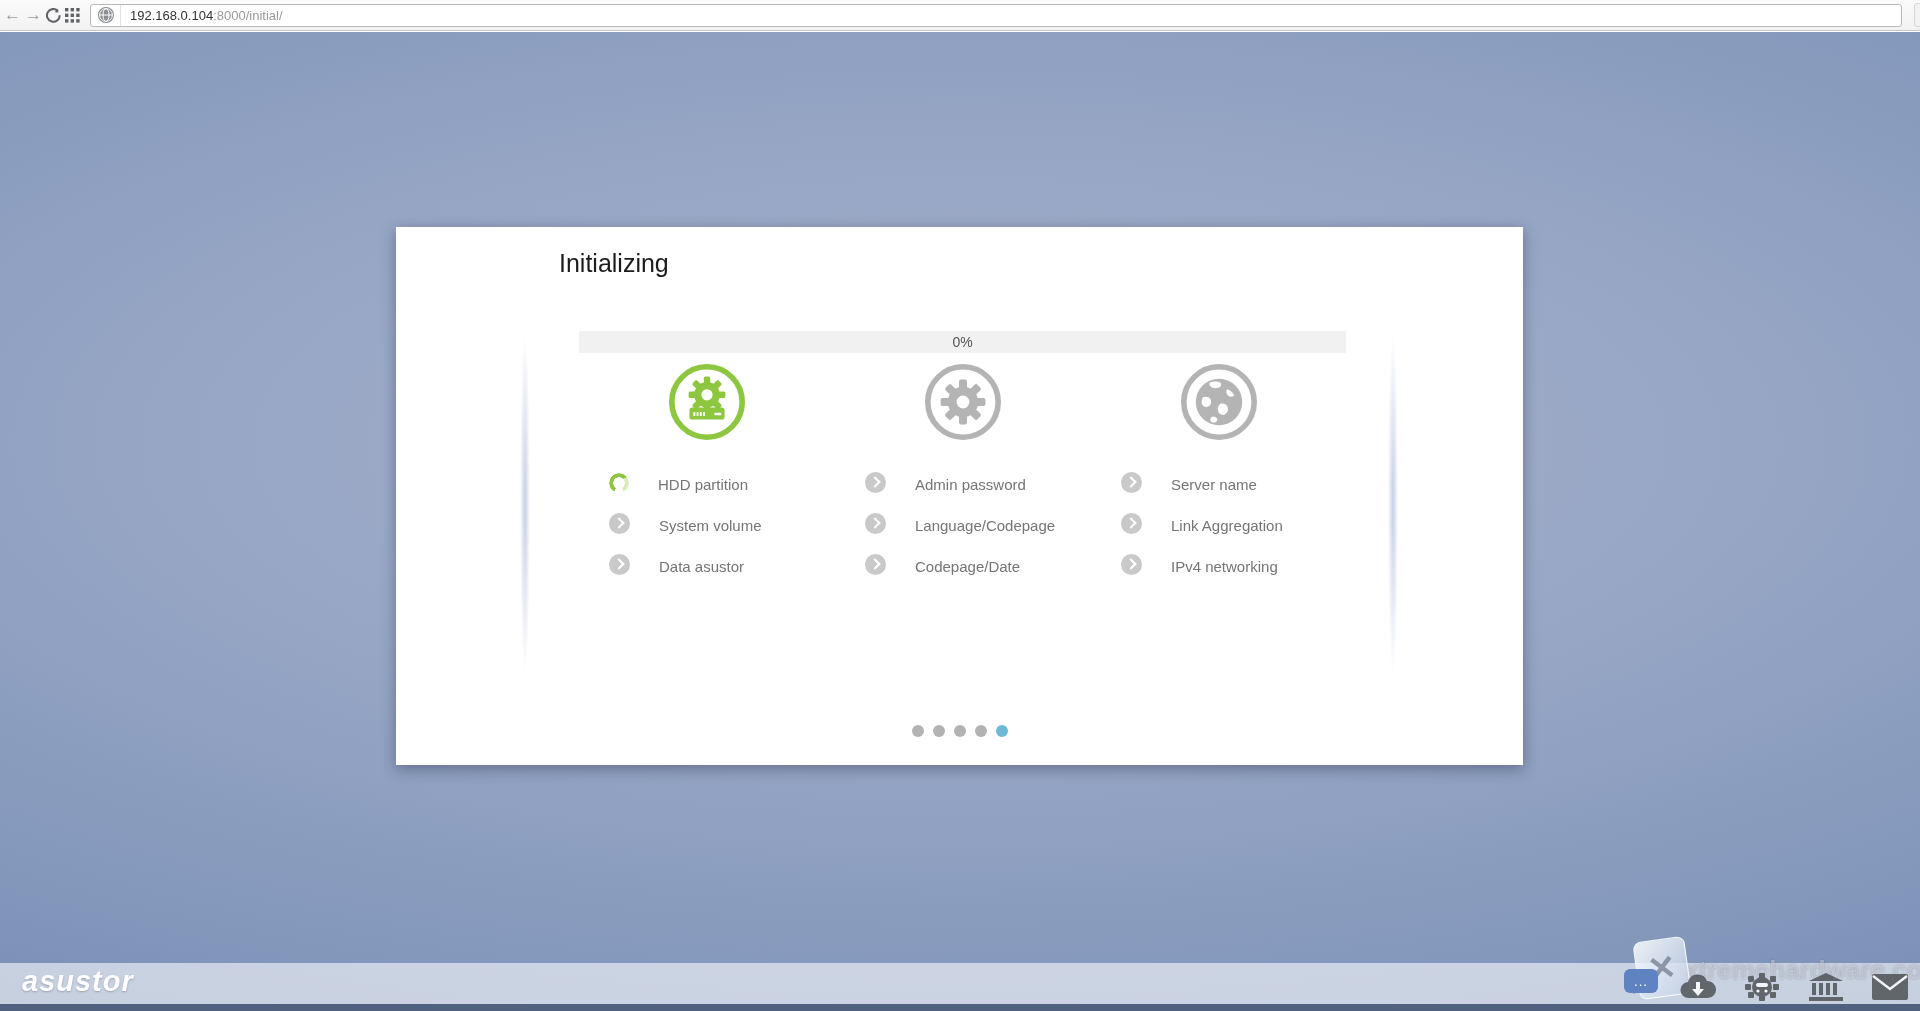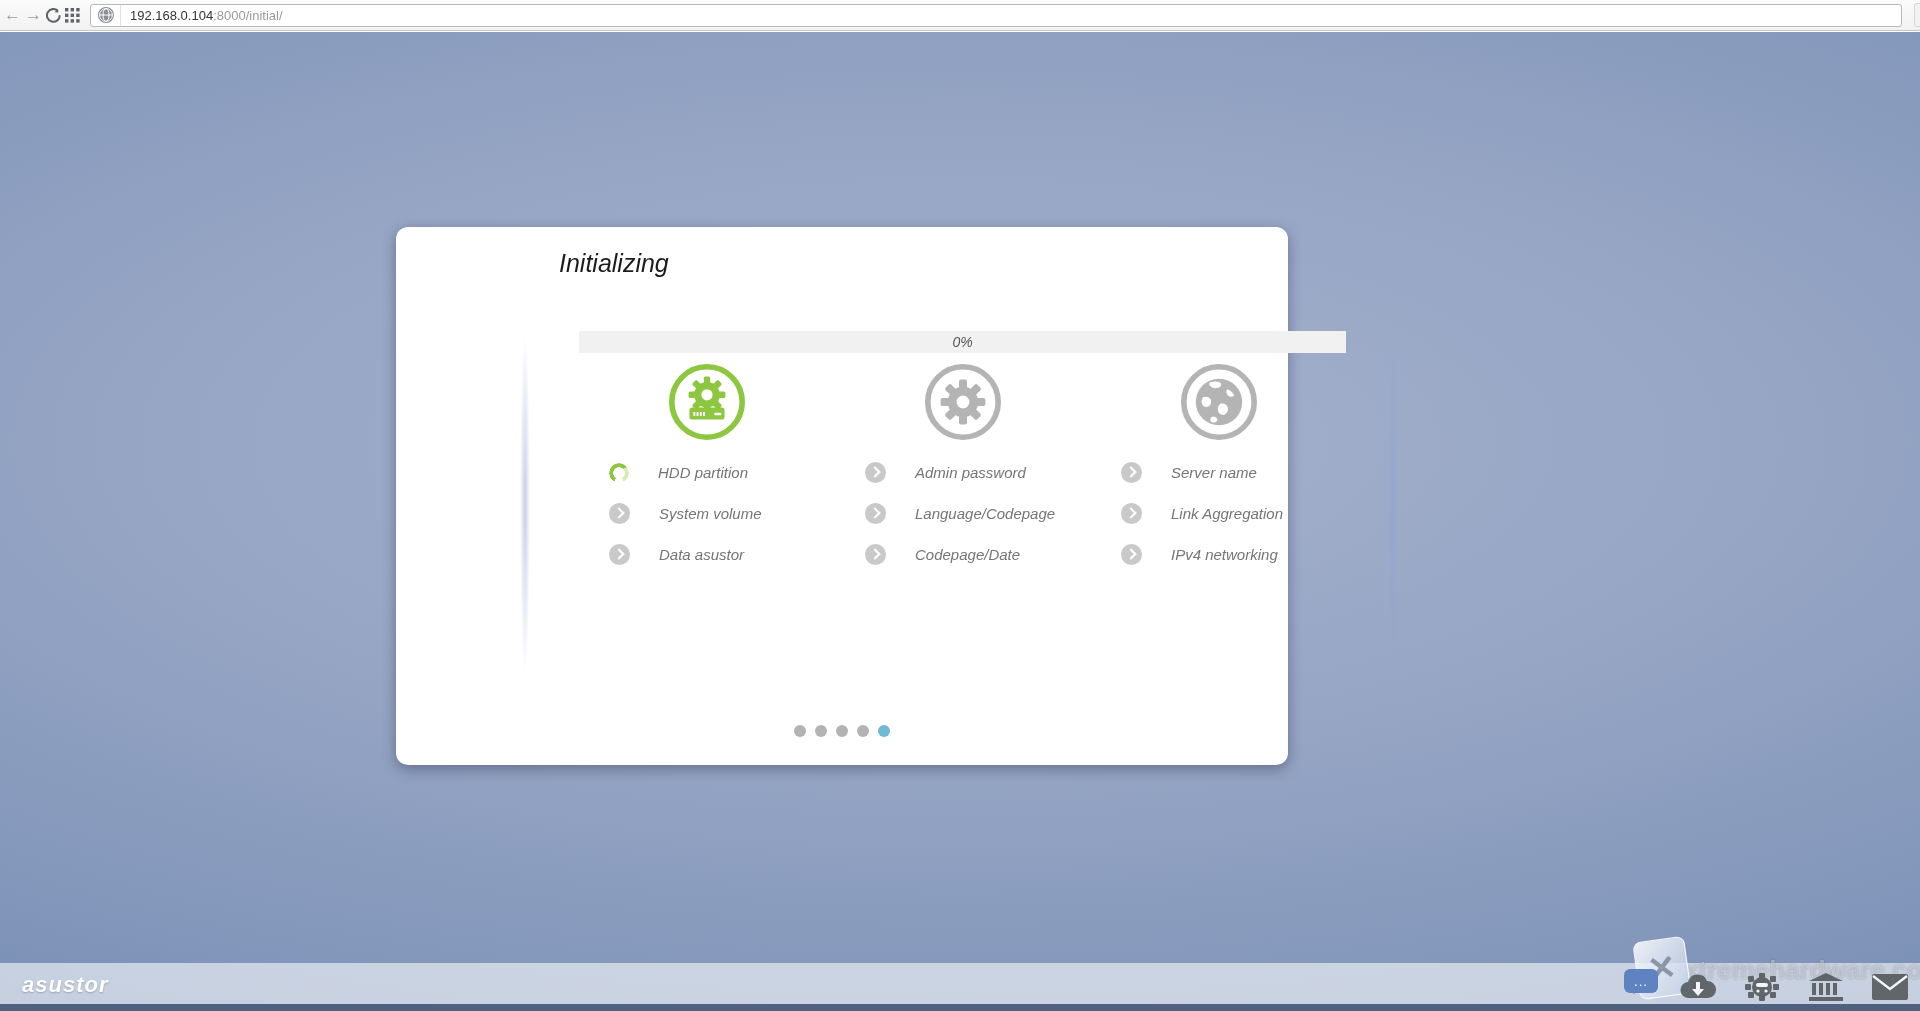--- a/index.html
+++ b/index.html
@@ -48,8 +48,8 @@
       #a5b2cd 0%, #96a5c4 38%, #8196ba 70%, #7288ad 88%, #6d82a8 100%); }
 
   
-  .card { position:absolute; left:396px; top:195px; width:892px; height:538px;
-    background:#fff; border-radius:12px; box-shadow:0 4px 14px rgba(20,30,55,.38);font-style:italic; }
+  .card { position:absolute; left:396px; top:195px; width:1127px; height:538px;
+    background:#fff; border-radius:0; box-shadow:0 4px 14px rgba(20,30,55,.38); }
   .card-title { position:absolute; left:163px; top:22px; font-size:25px; color:#1c1c1c; }
   .card-sub { position:absolute; left:183px; top:70px; font-size:15px; color:#8a8a8a; }
   .progress { position:absolute; left:183px; top:104px; width:767px; height:22px;

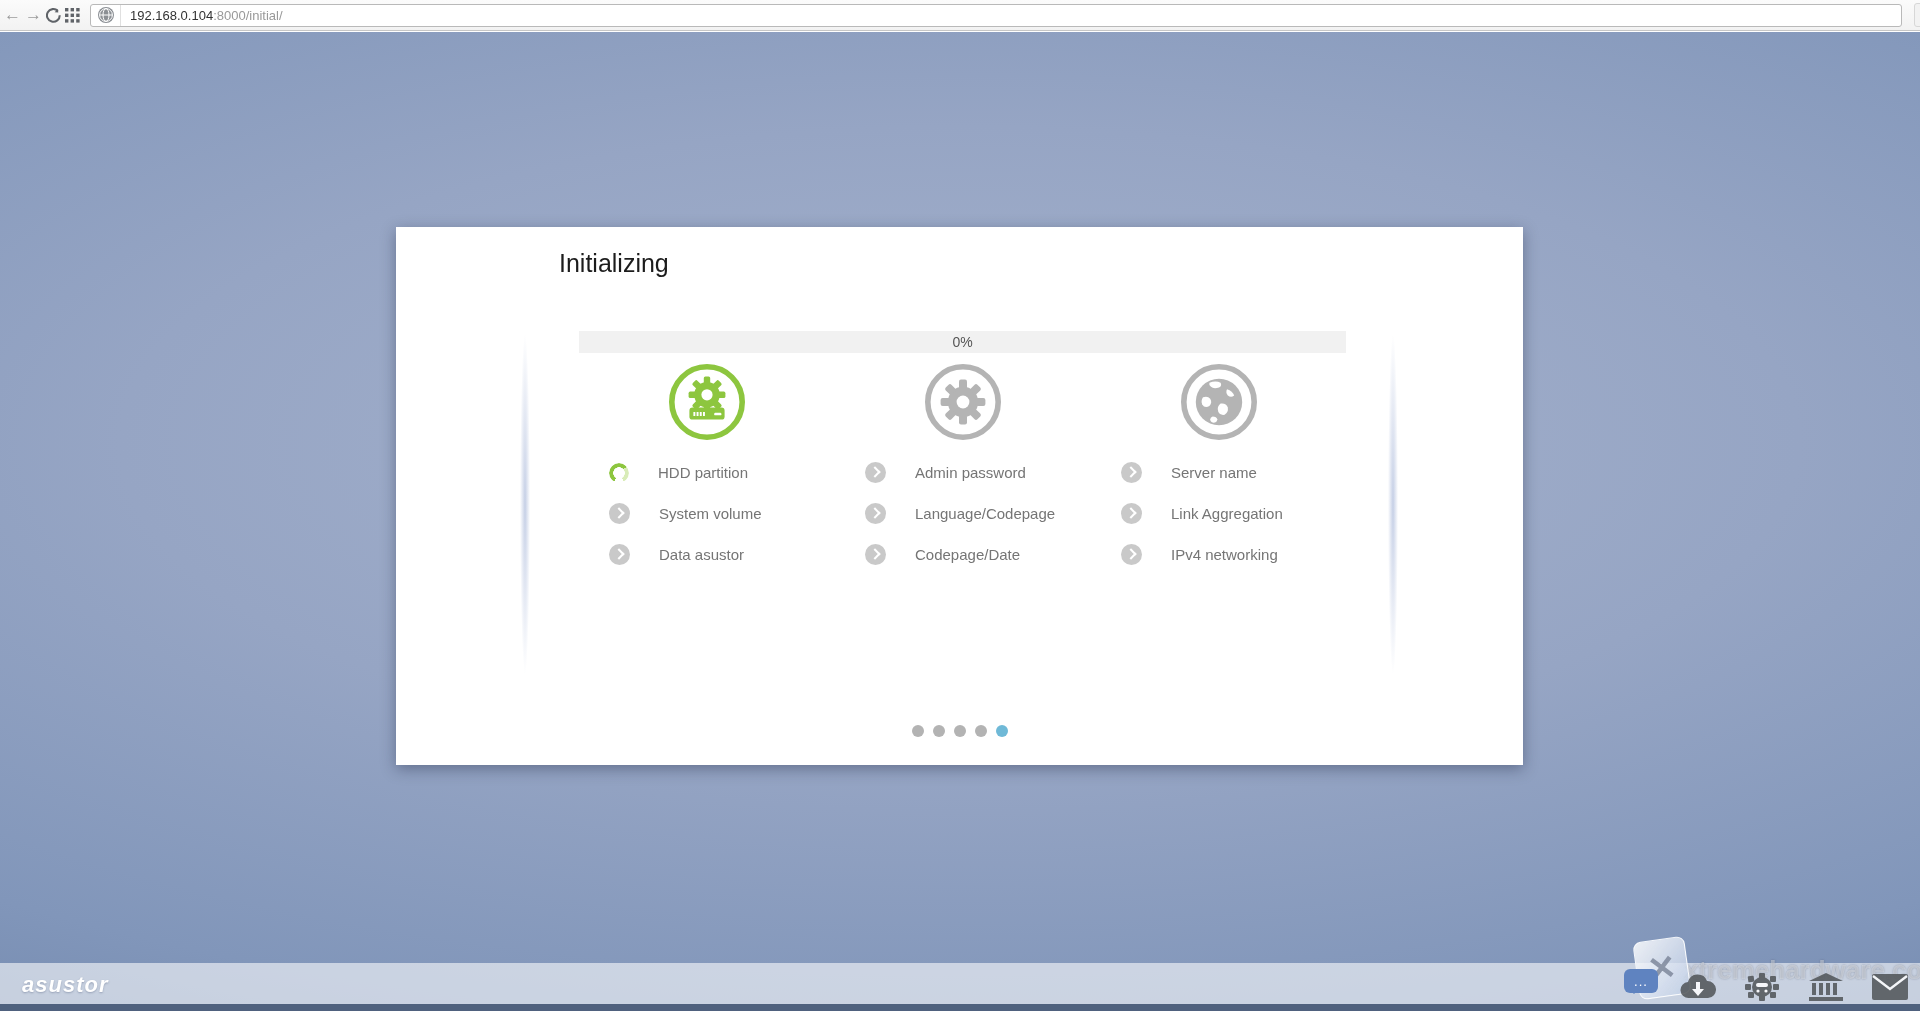--- a/index.html
+++ b/index.html
@@ -68,7 +68,7 @@
 
   .steps { position:absolute; left:183px; top:225px; width:768px; display:grid;
     grid-template-columns:repeat(3,1fr); grid-auto-rows:41px; }
-  .step { display:flex; align-items:center; padding-left:30px; }
+  .step { display:flex; align-items:flex-end; padding-left:30px; }
   .step .bullet { width:21px; height:21px; border-radius:50%; background:#c9c9c9;
     position:relative; flex:0 0 auto; }
   .step .bullet:after { content:""; position:absolute; left:6px; top:6px; width:6px; height:6px;

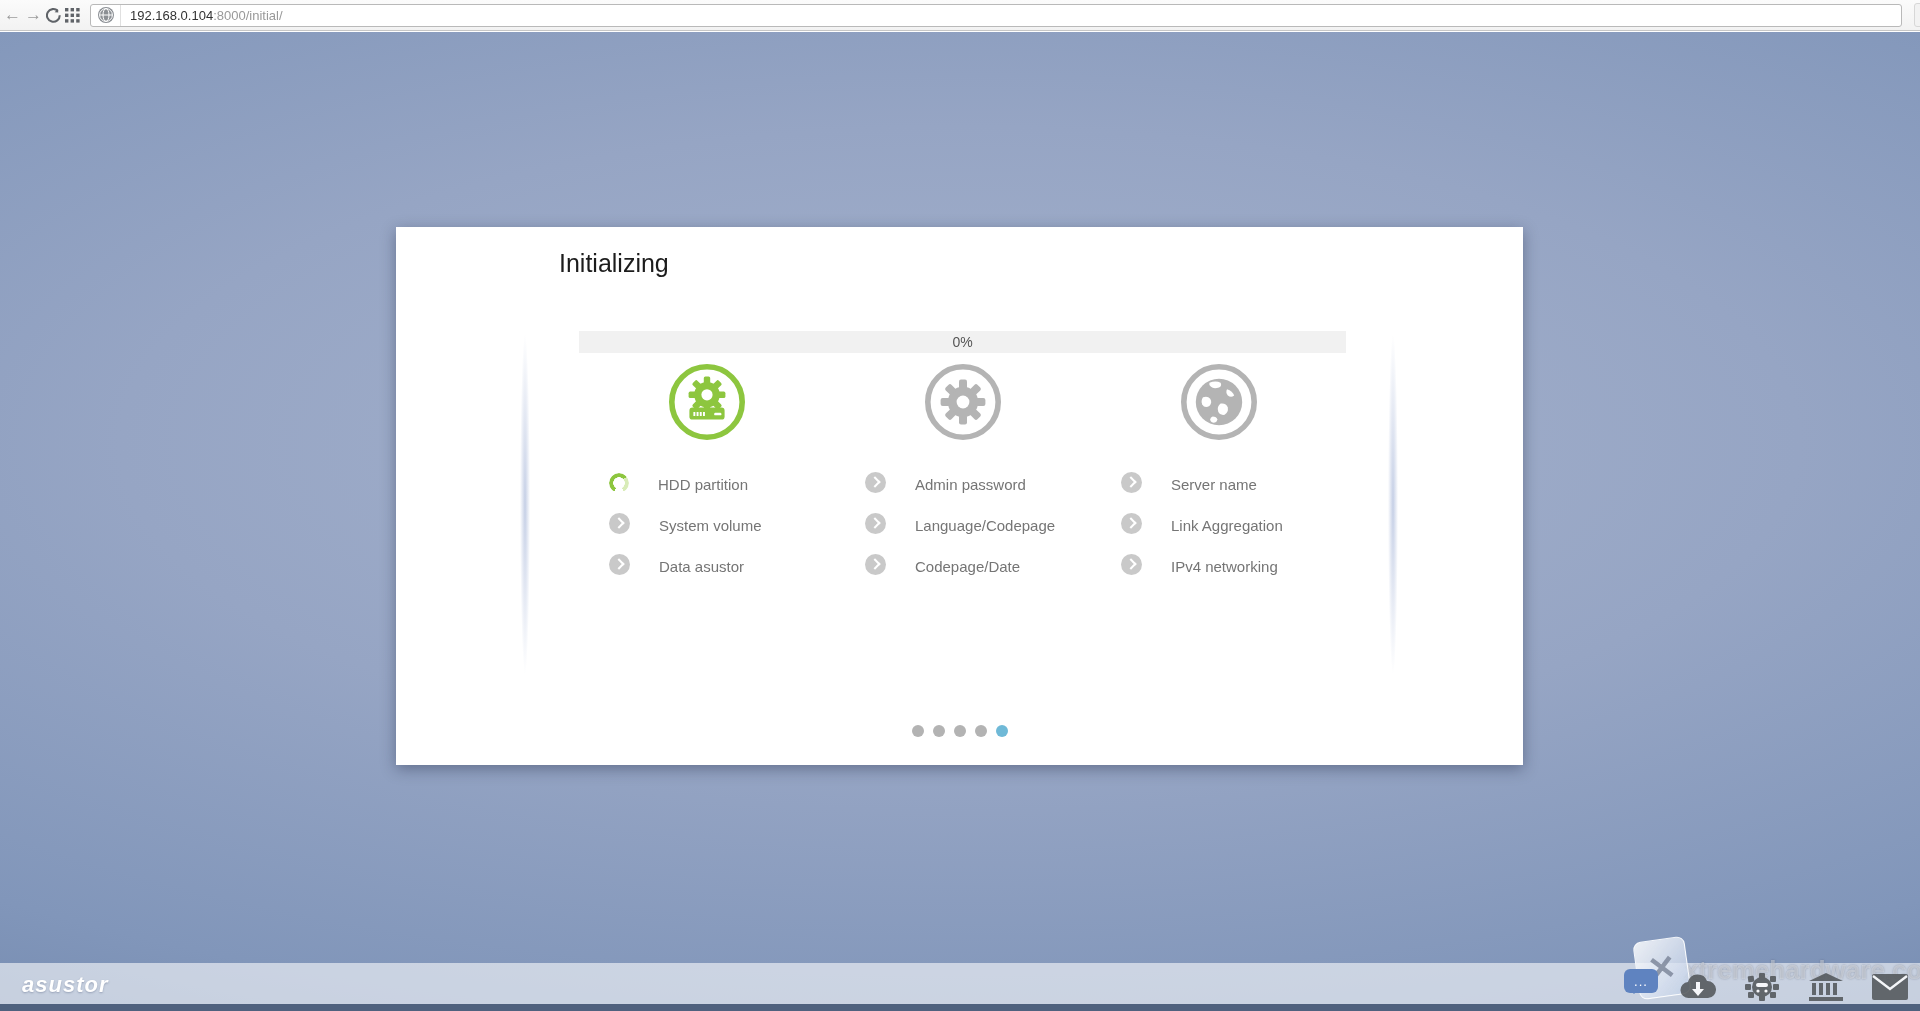--- a/index.html
+++ b/index.html
@@ -88,7 +88,7 @@
   .footer-strip { position:absolute; left:0; bottom:7px; width:1920px; height:41px;
     background:rgba(255,255,255,.58); }
   .footer-line { position:absolute; left:0; bottom:0; width:1920px; height:7px; background:#4f617e; }
-  .asustor-logo { position:absolute; left:22px; bottom:13px; color:#fff; font-size:22px;
+  .asustor-logo { position:absolute; left:22px; bottom:13px; color:#fff; font-size:29px;
     font-weight:bold; font-style:italic; letter-spacing:1px;
     text-shadow:0 1px 2px rgba(60,75,105,.35); }
 

